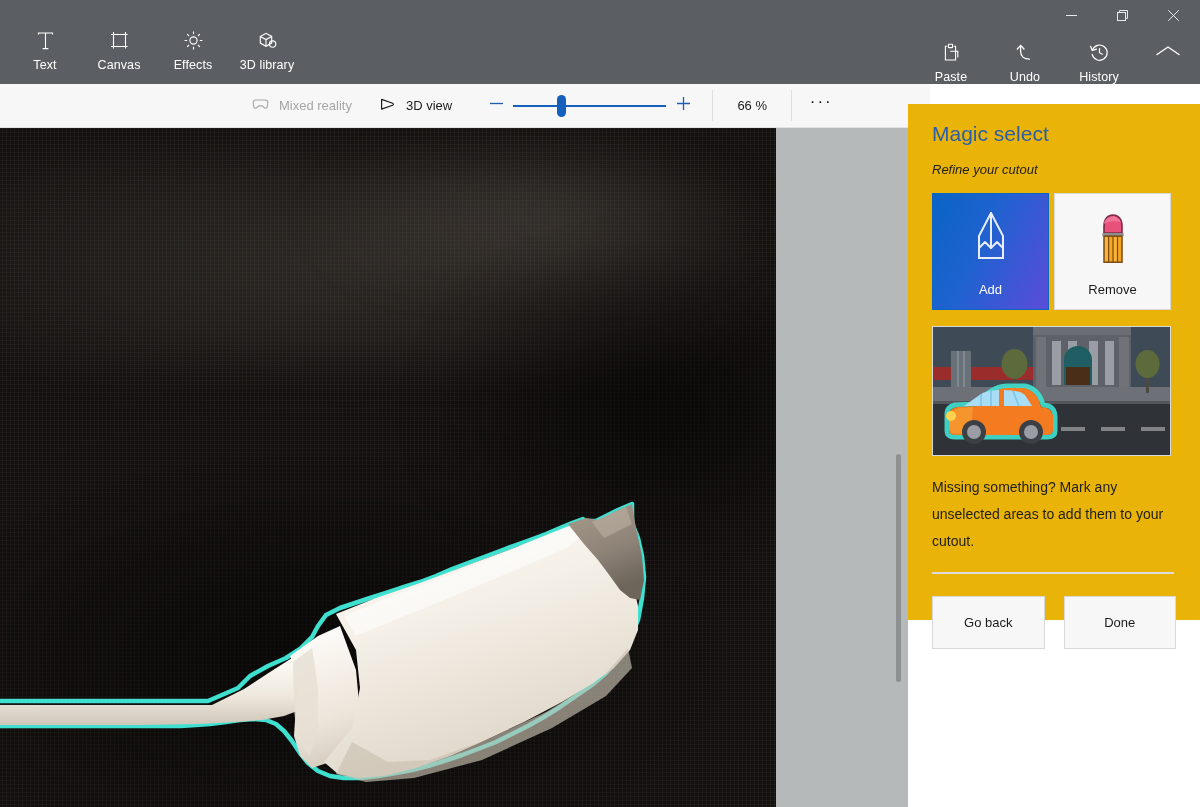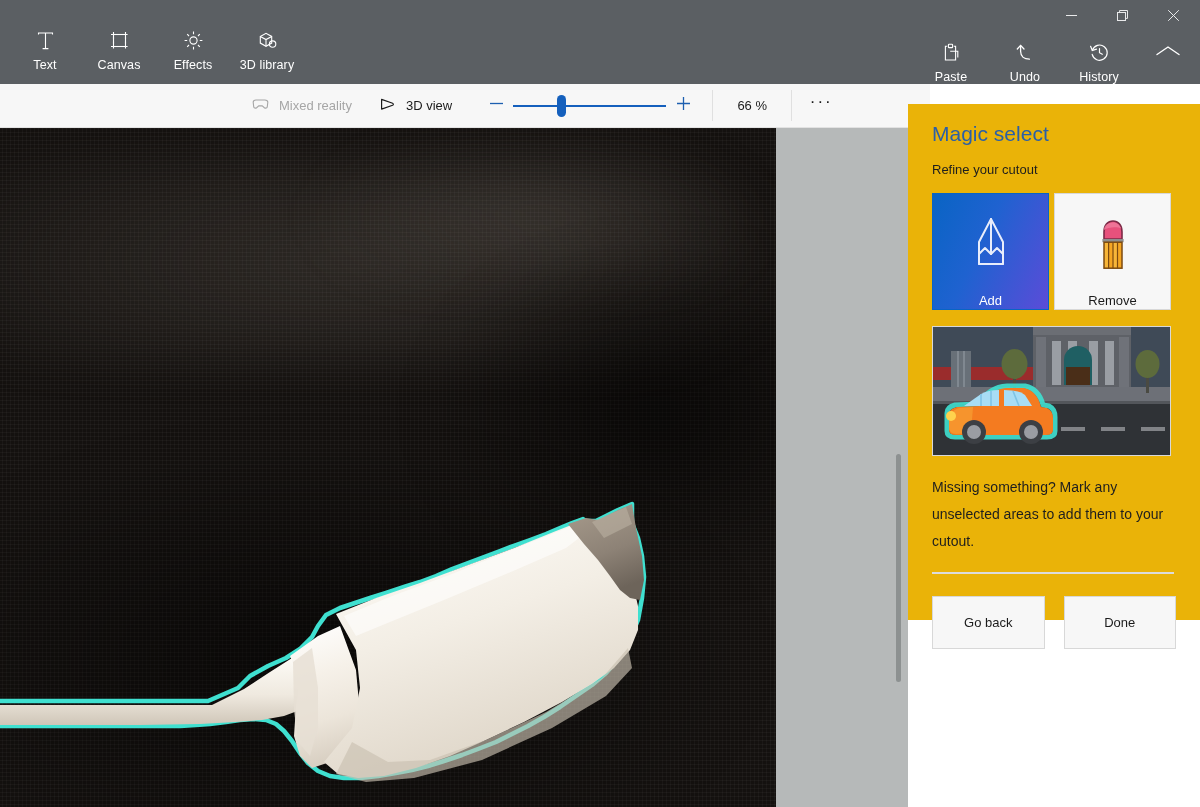--- a/index.html
+++ b/index.html
@@ -271,6 +271,7 @@
     margin-top: 14px;
     font-size: 13px;
     color: #1e1e1e;
+    font-style: italic;
   }
 
   .toolrow {

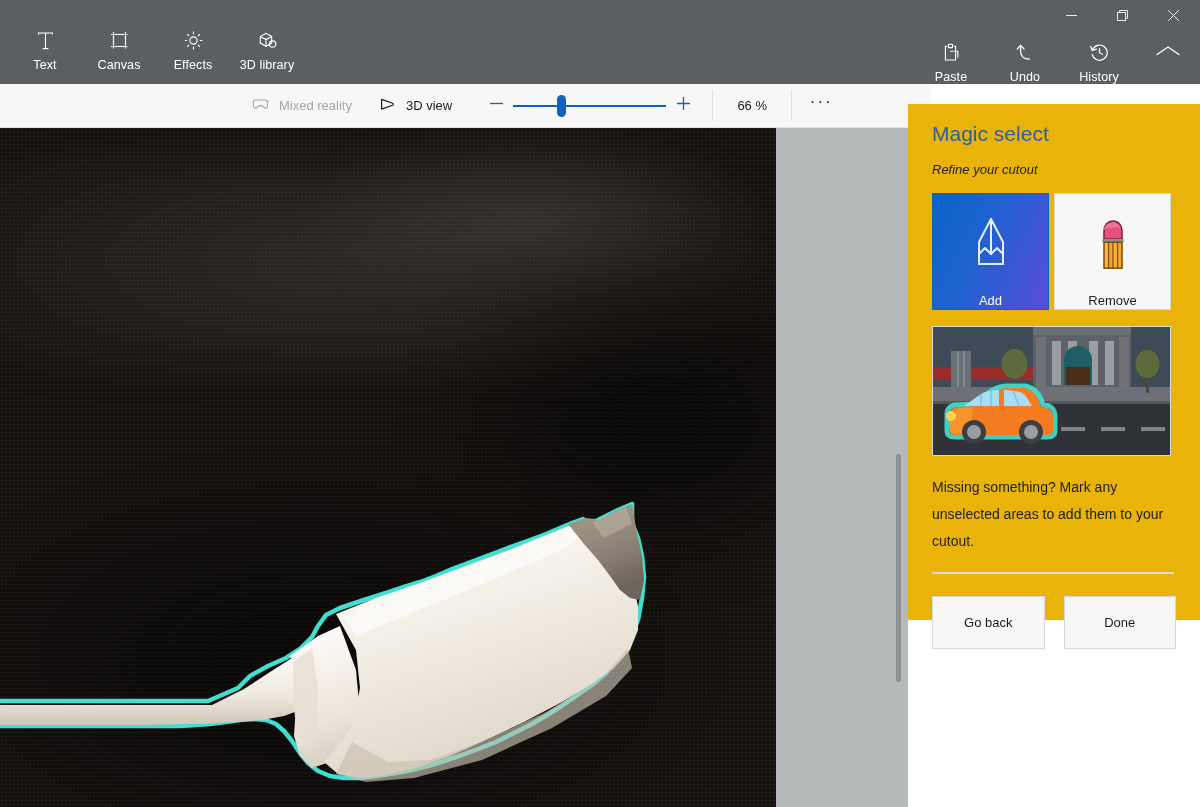--- a/index.html
+++ b/index.html
@@ -286,6 +286,7 @@
     flex-direction: column;
     align-items: center;
     justify-content: flex-end;
+    padding-bottom: 11px;
     border: 1px solid #d8d8d8;
     background: #f7f7f7;
     color: #1b1b1b;

